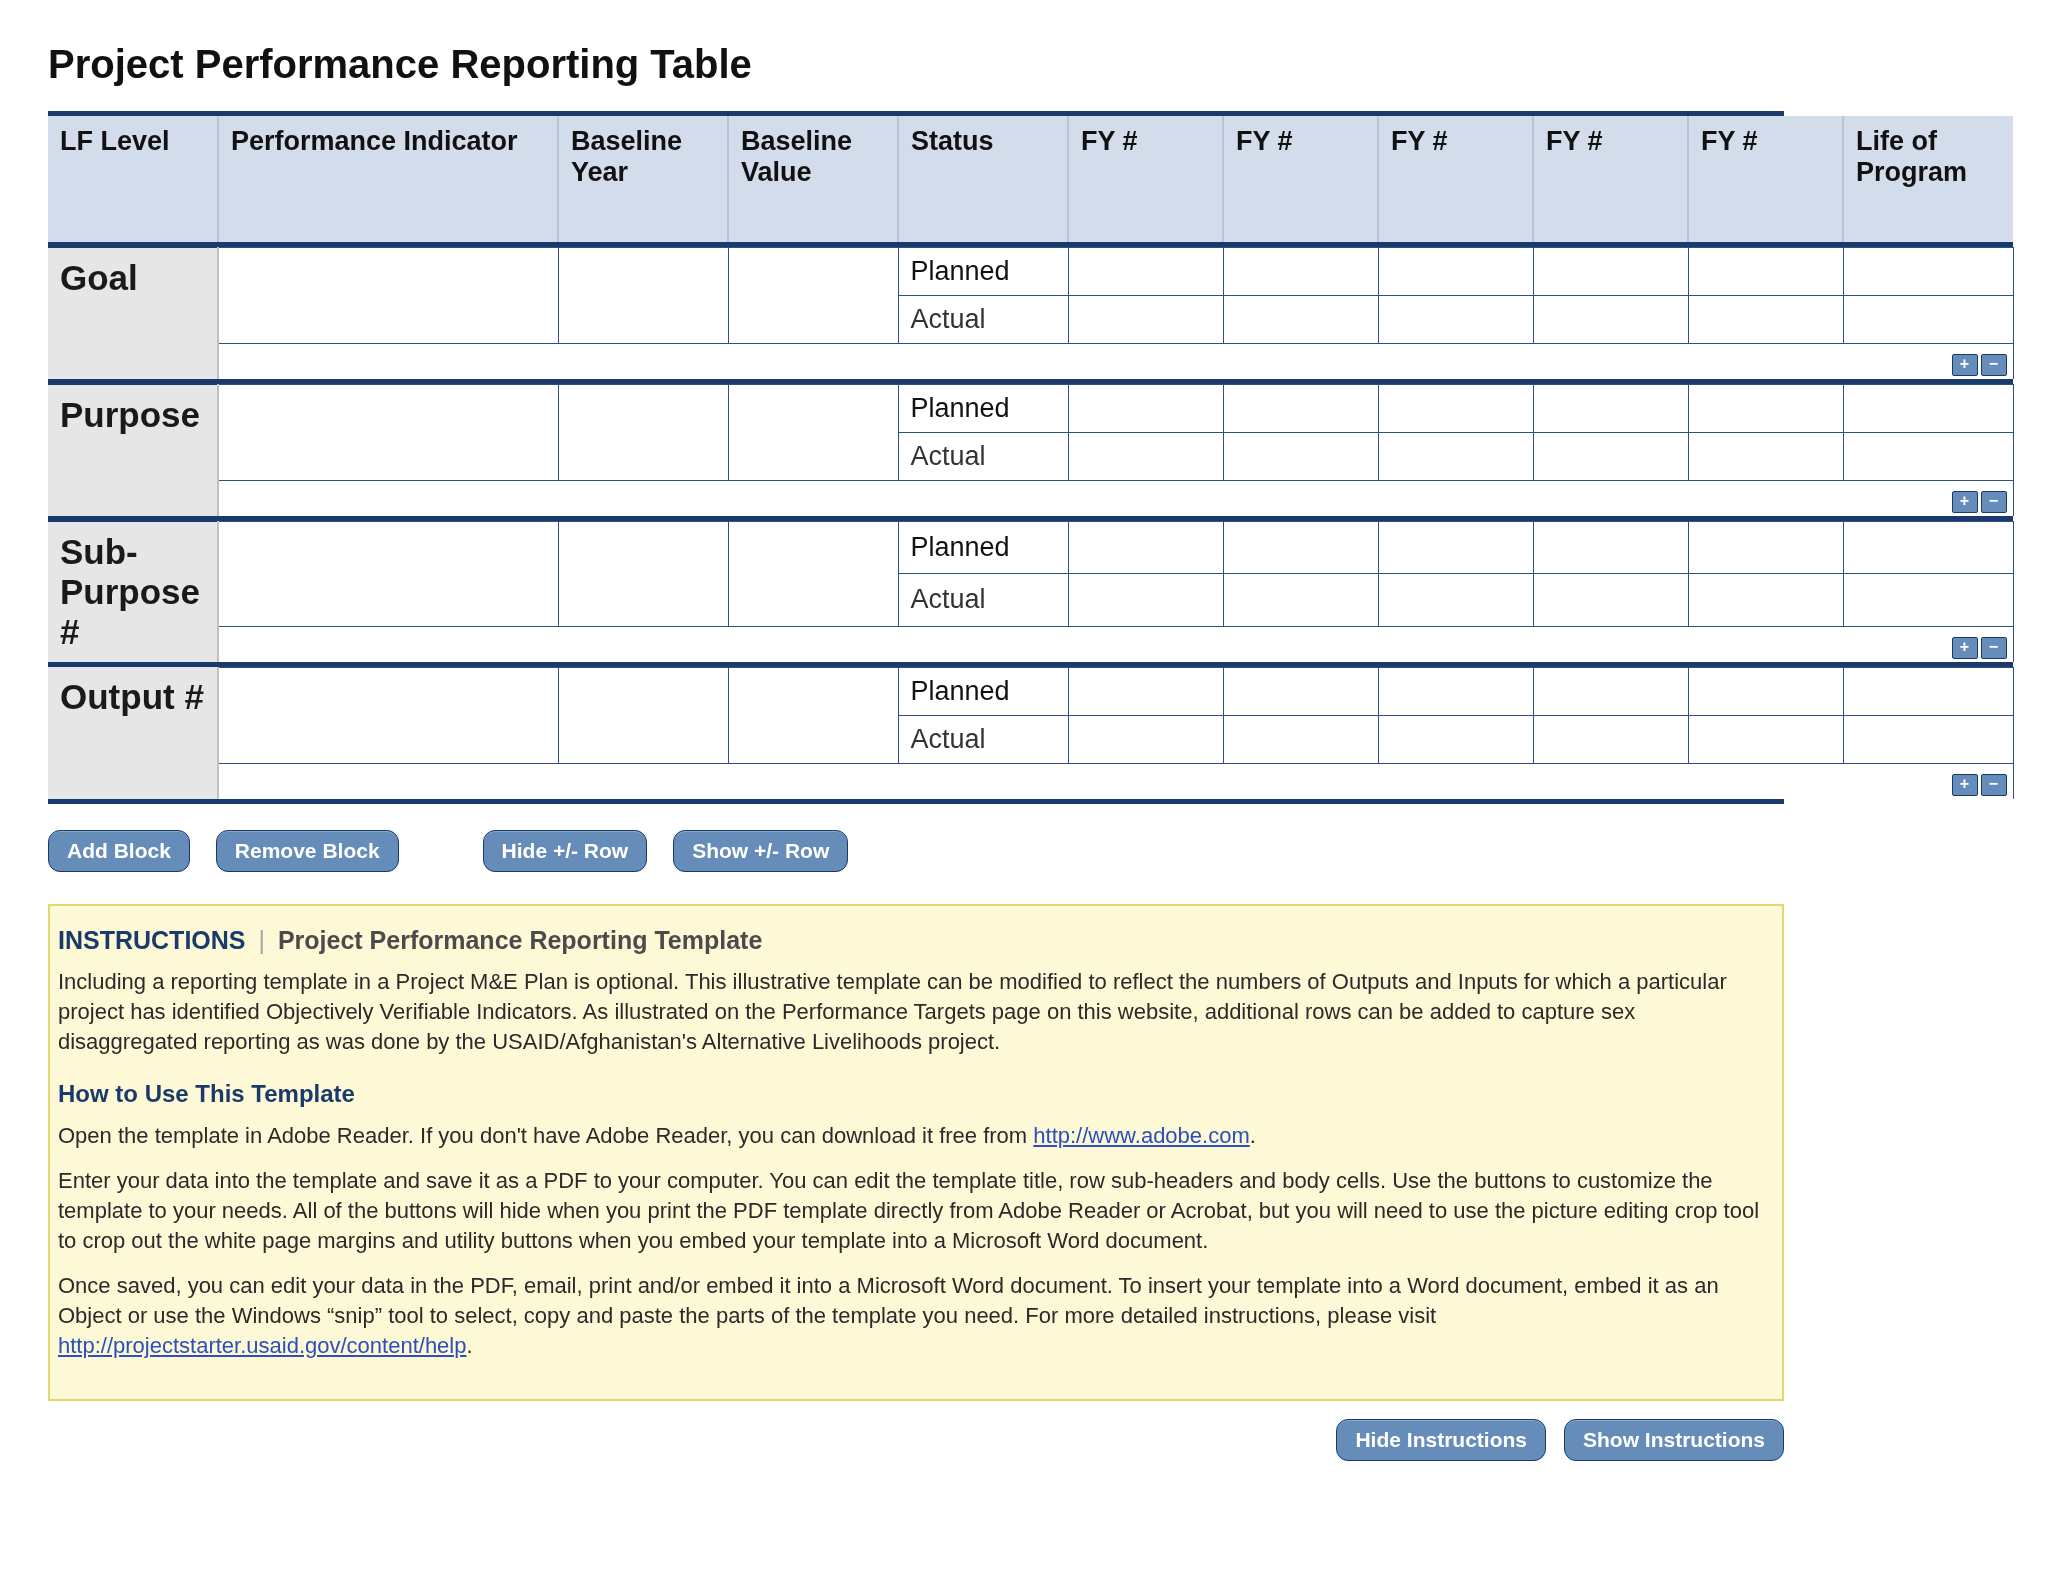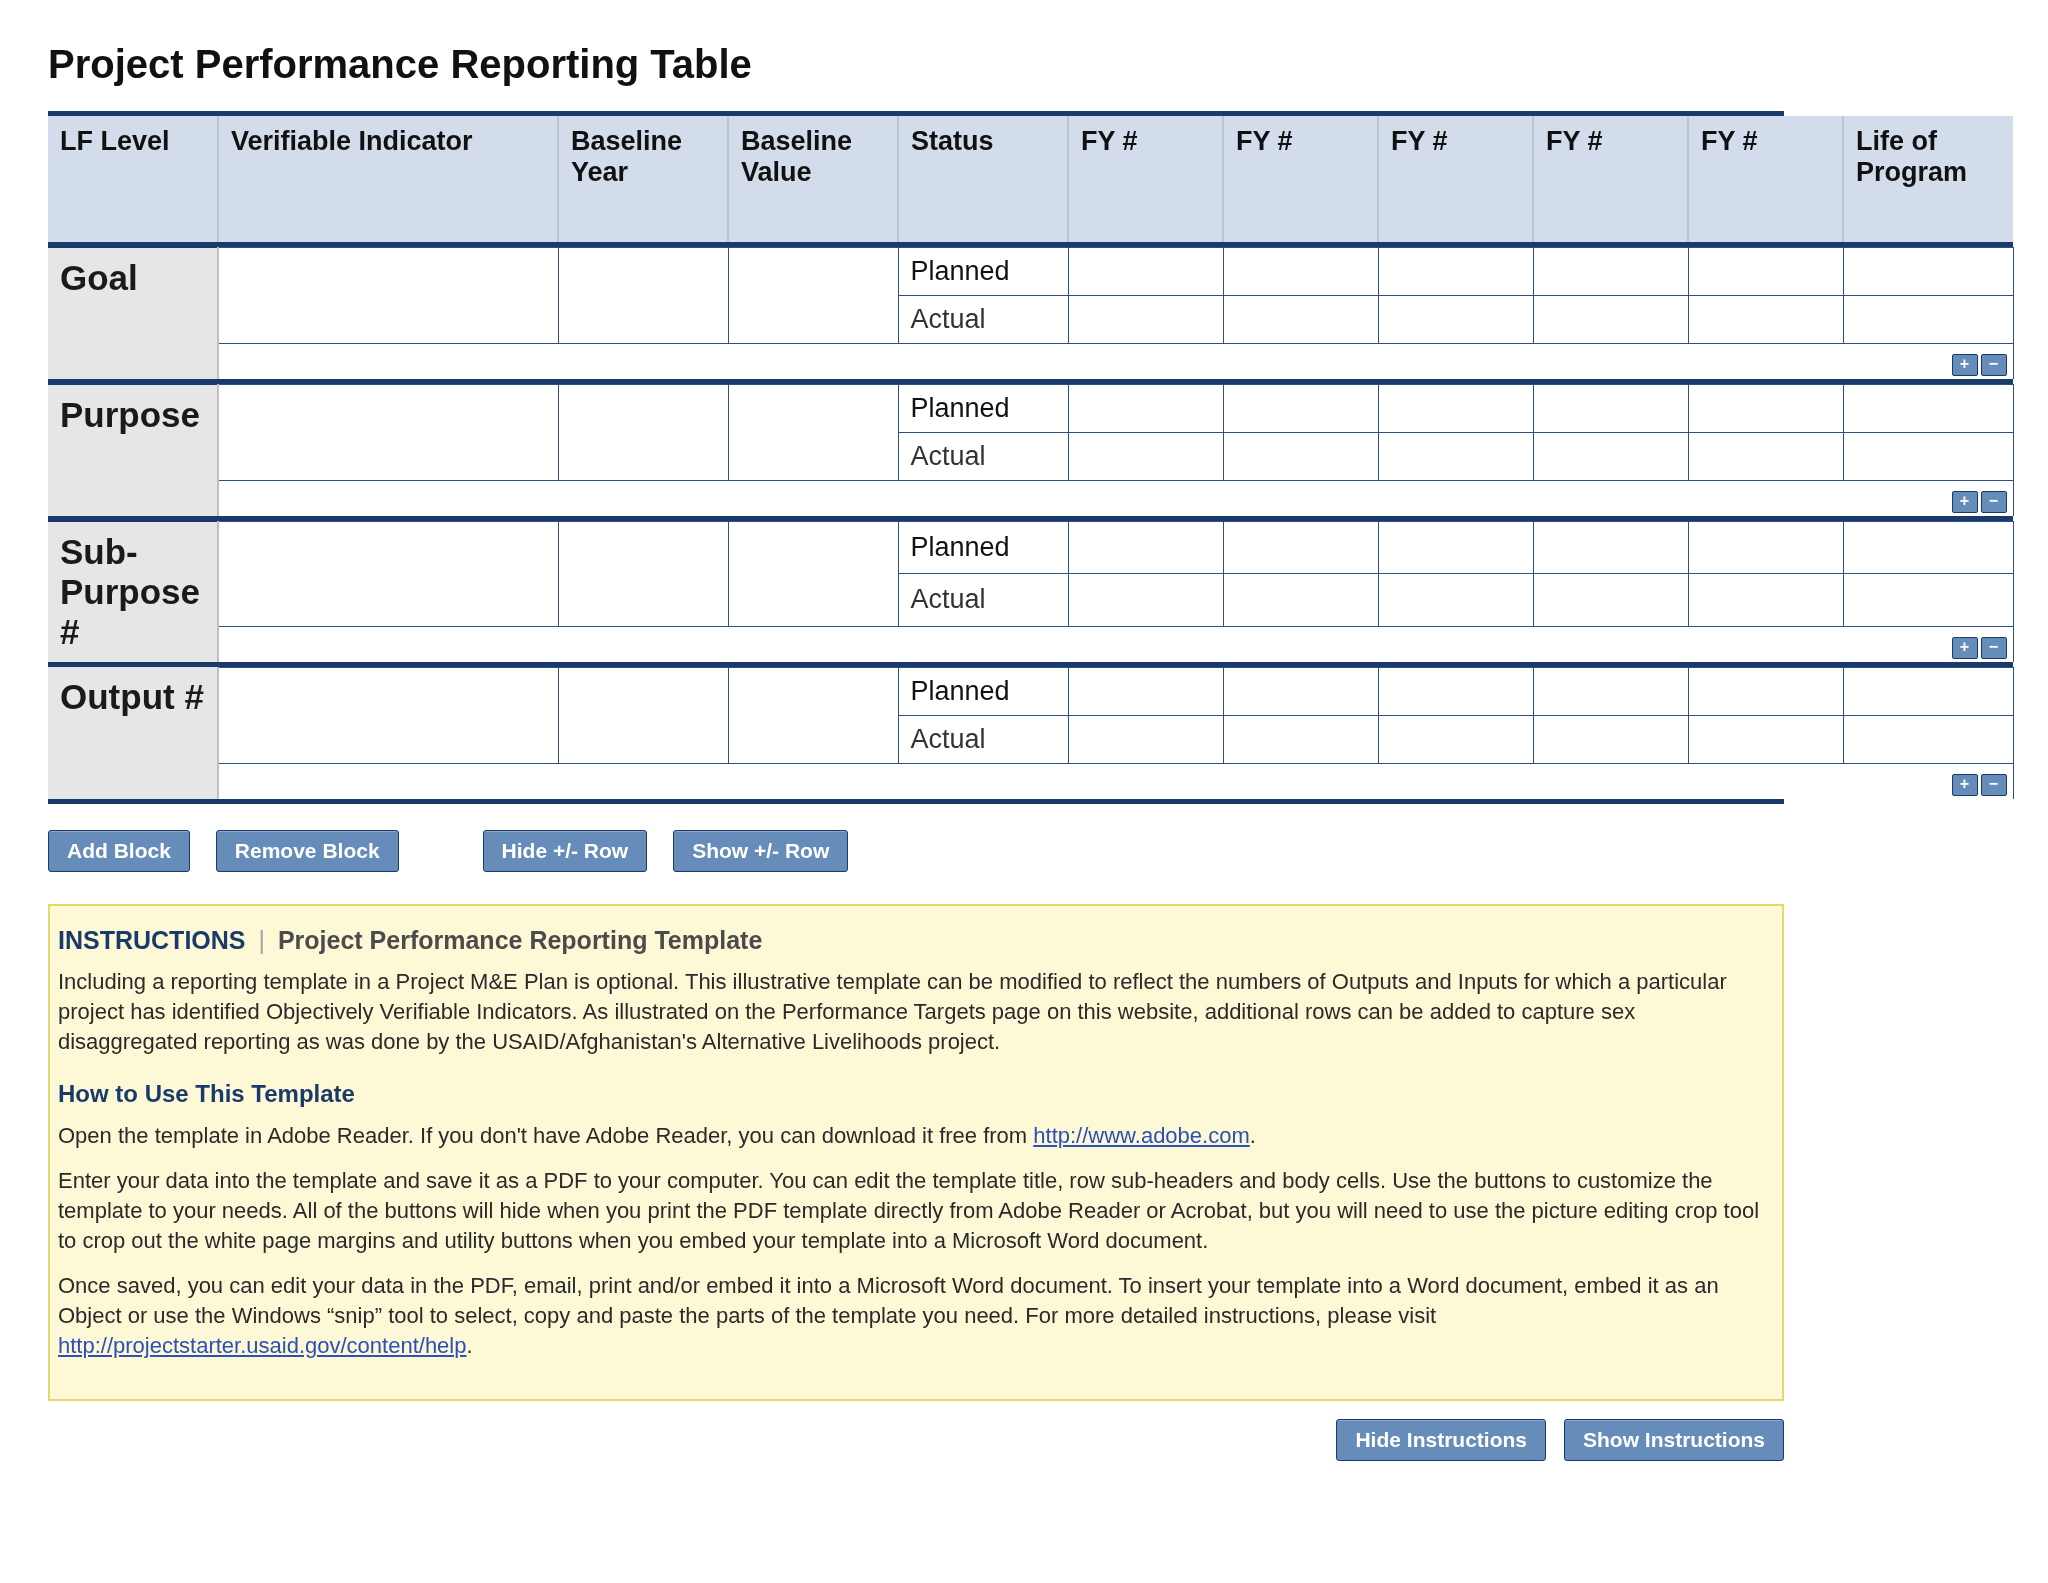--- a/index.html
+++ b/index.html
@@ -194,7 +194,7 @@
     <thead>
       <tr>
         <th>LF Level</th>
-        <th>Verifiable Indicator</th>
+        <th>Performance Indicator</th>
         <th>Baseline Year</th>
         <th>Baseline Value</th>
         <th>Status</th>

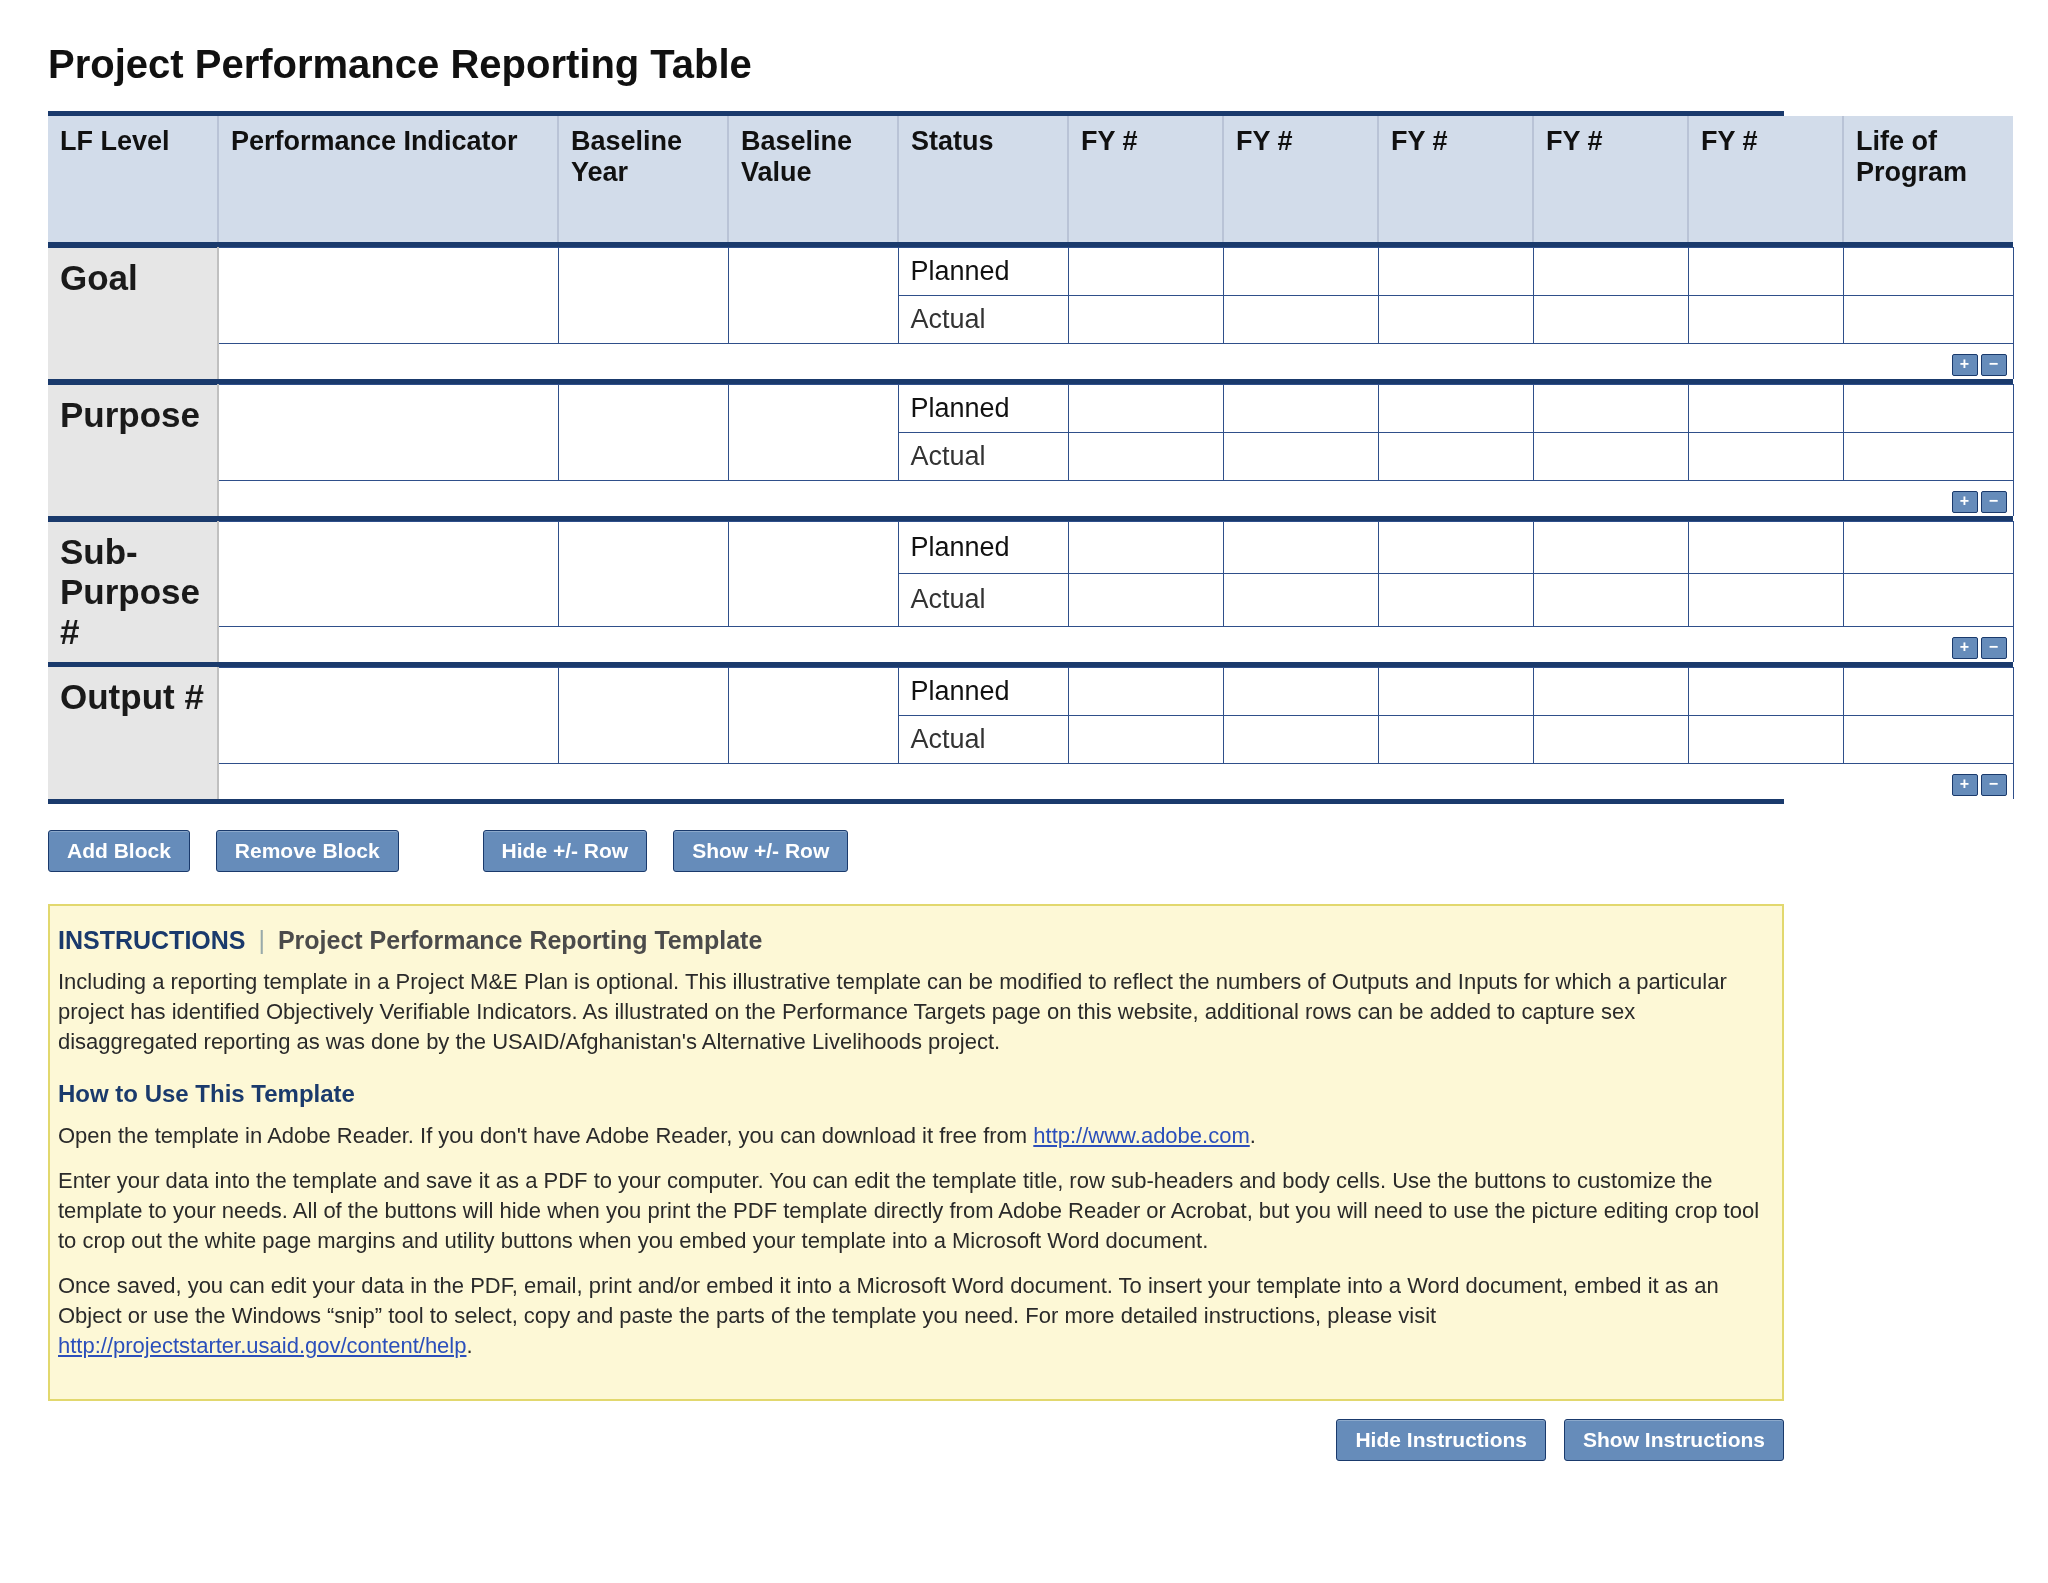--- a/index.html
+++ b/index.html
@@ -128,7 +128,7 @@
     font-weight:bold;
     padding:8px 18px;
     border:1px solid var(--navy);
-    border-radius:3px;
+    border-radius:12px;
     cursor:pointer;
     box-shadow:inset 0 1px 0 rgba(255,255,255,.25);
   }

